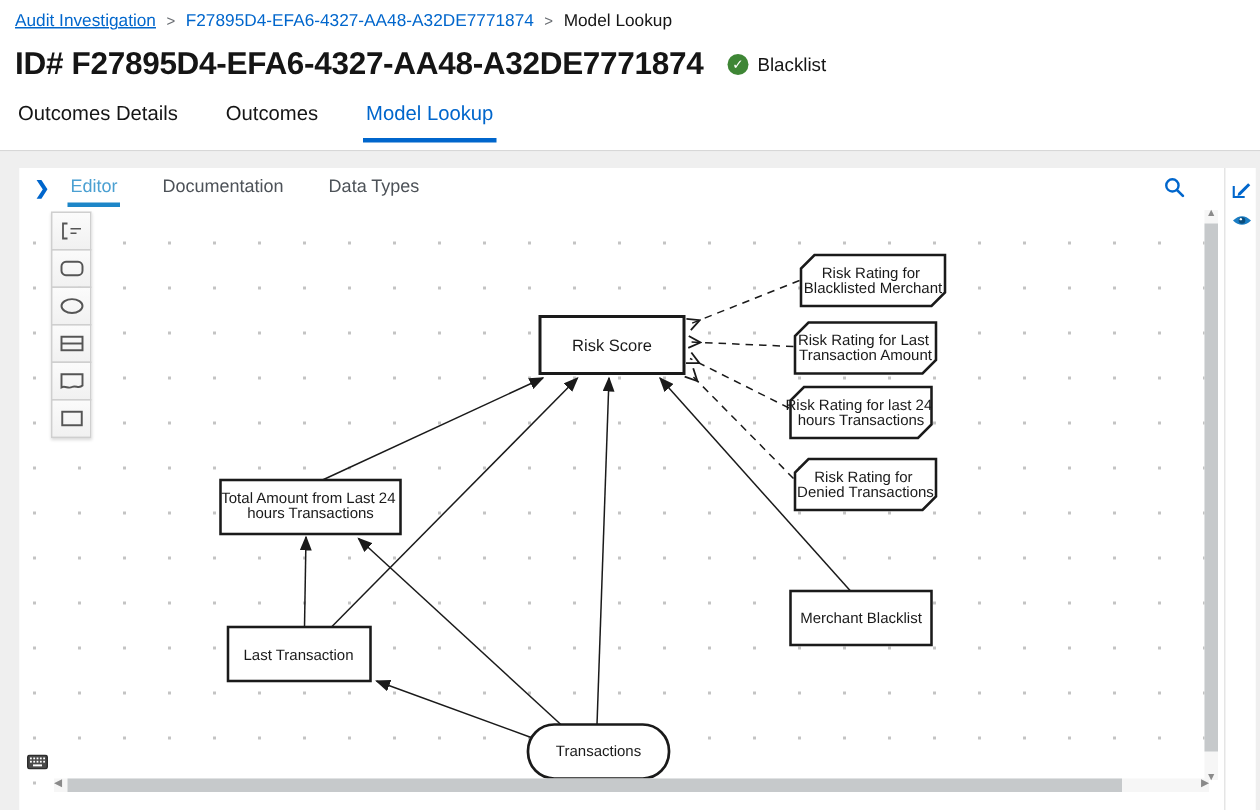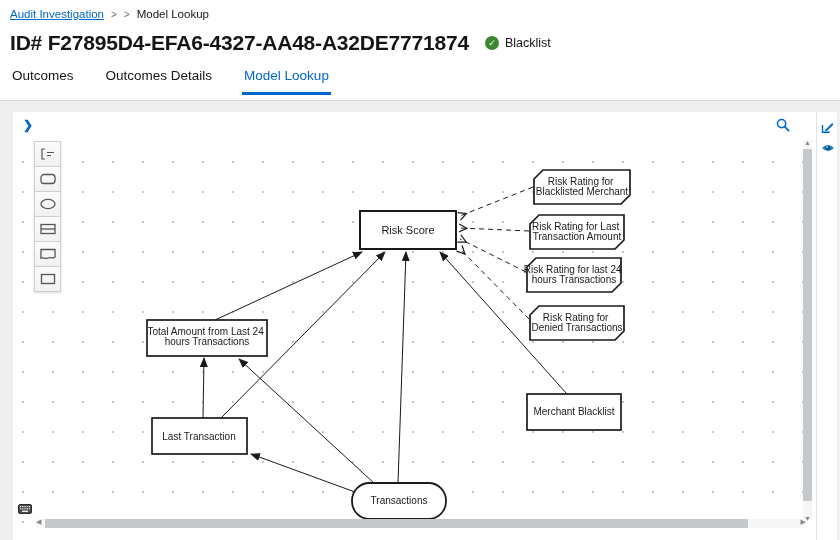--- a/index.html
+++ b/index.html
@@ -71,6 +71,7 @@
 <nav class="breadcrumb">
   <a class="underlined">Audit Investigation</a>
   <span class="crumb-sep">&gt;</span>
+  <a>F27895D4-EFA6-4327-AA48-A32DE7771874</a>
   <span class="crumb-sep">&gt;</span>
   <span class="crumb-current">Model Lookup</span>
 </nav>

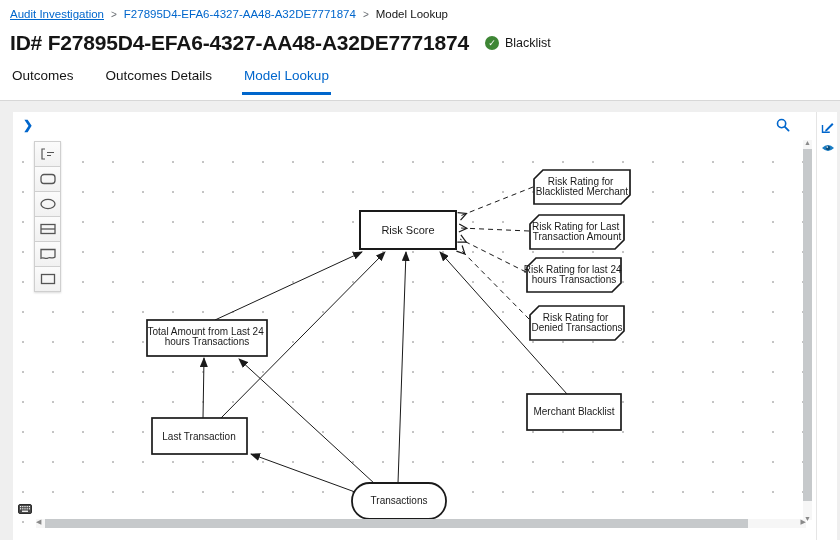--- a/index.html
+++ b/index.html
@@ -85,8 +85,8 @@
 </div>
 
 <div class="page-tabs">
+  <div class="page-tab">Outcomes Details</div>
   <div class="page-tab">Outcomes</div>
-  <div class="page-tab">Outcomes Details</div>
   <div class="page-tab active">Model Lookup</div>
 </div>
 <div class="header-sep"></div>

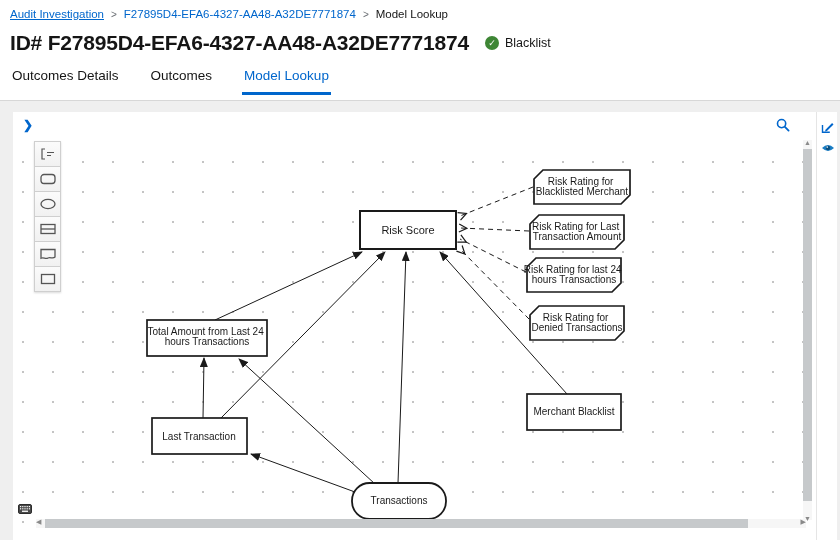--- a/index.html
+++ b/index.html
@@ -97,6 +97,11 @@
 
   <div class="panel-toolbar">
     <div class="expand-chevron">❯</div>
+    <div class="panel-tabs">
+      <div class="panel-tab active">Editor</div>
+      <div class="panel-tab">Documentation</div>
+      <div class="panel-tab">Data Types</div>
+    </div>
     <span class="toolbar-search">
       <svg width="14" height="14" viewBox="0 0 14 14">
           <circle cx="5.6" cy="5.6" r="4.1" fill="none" stroke="#0066cc" stroke-width="1.6"></circle>

